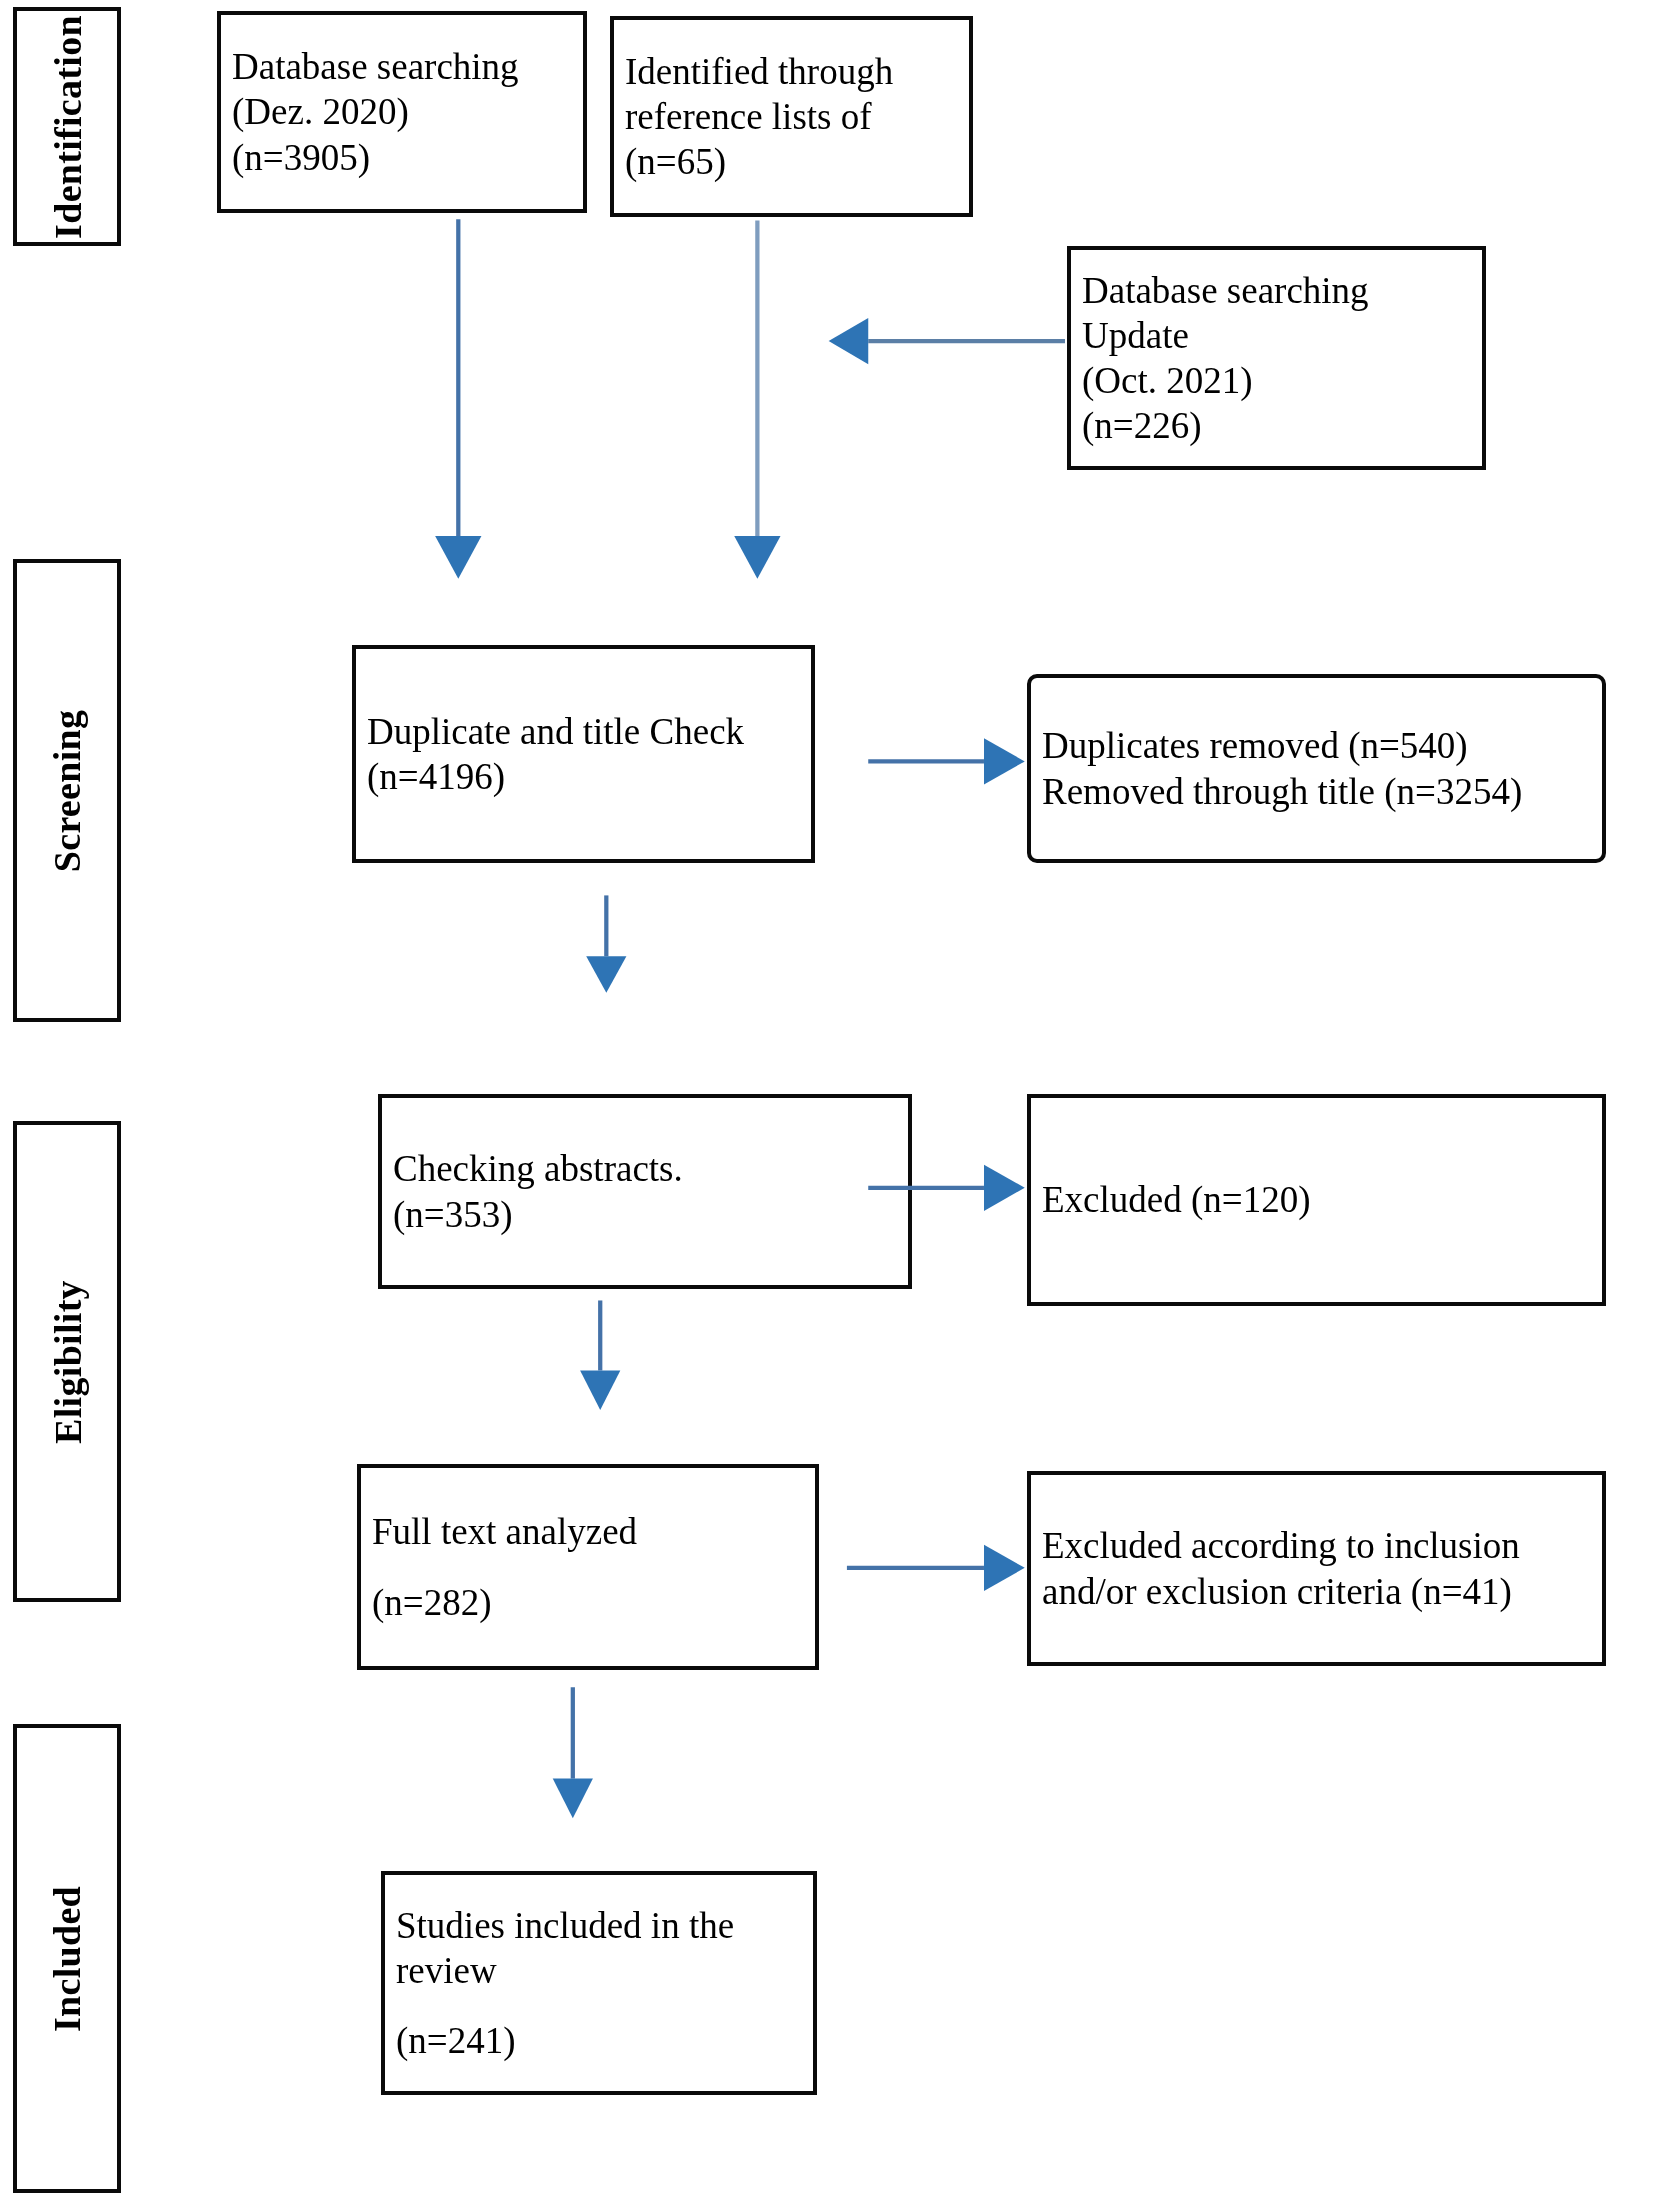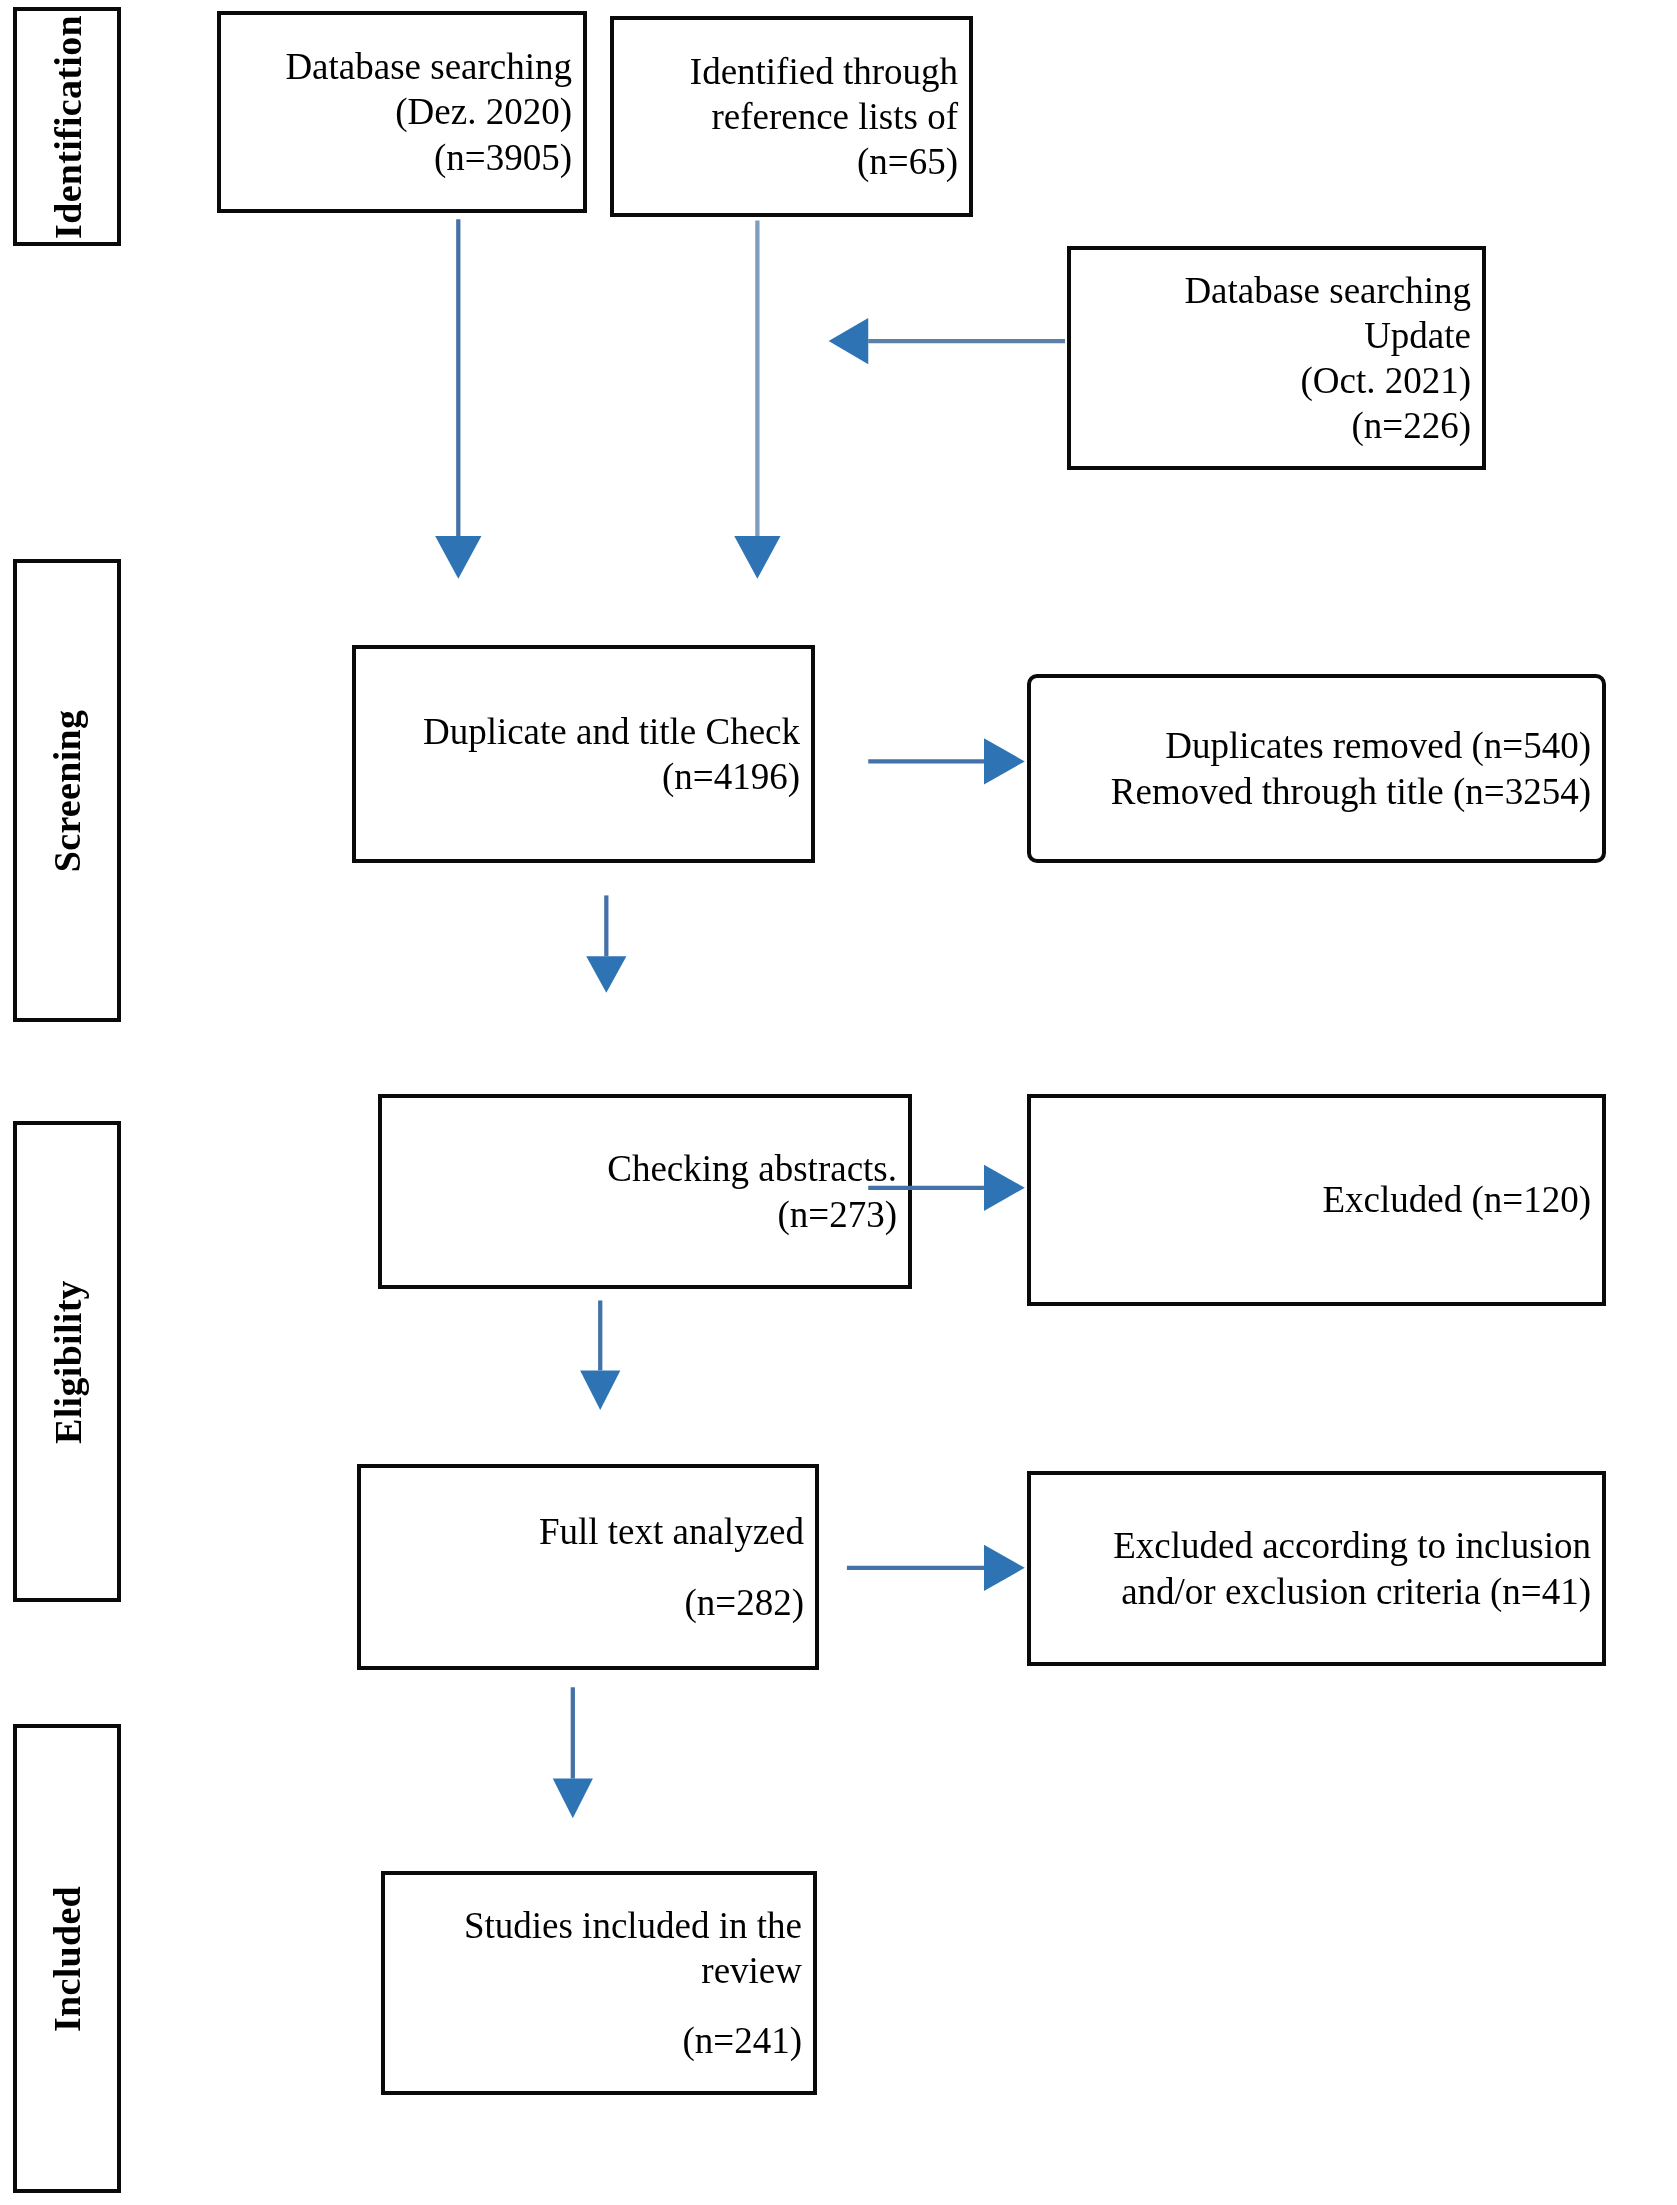--- a/index.html
+++ b/index.html
@@ -47,7 +47,7 @@
     background: #ffffff;
     display: flex;
     flex-direction: column;
-    align-items: flex-end;
+    align-items: flex-start;
     justify-content: center;
     text-align: center;
     padding: 6.1px 11px;

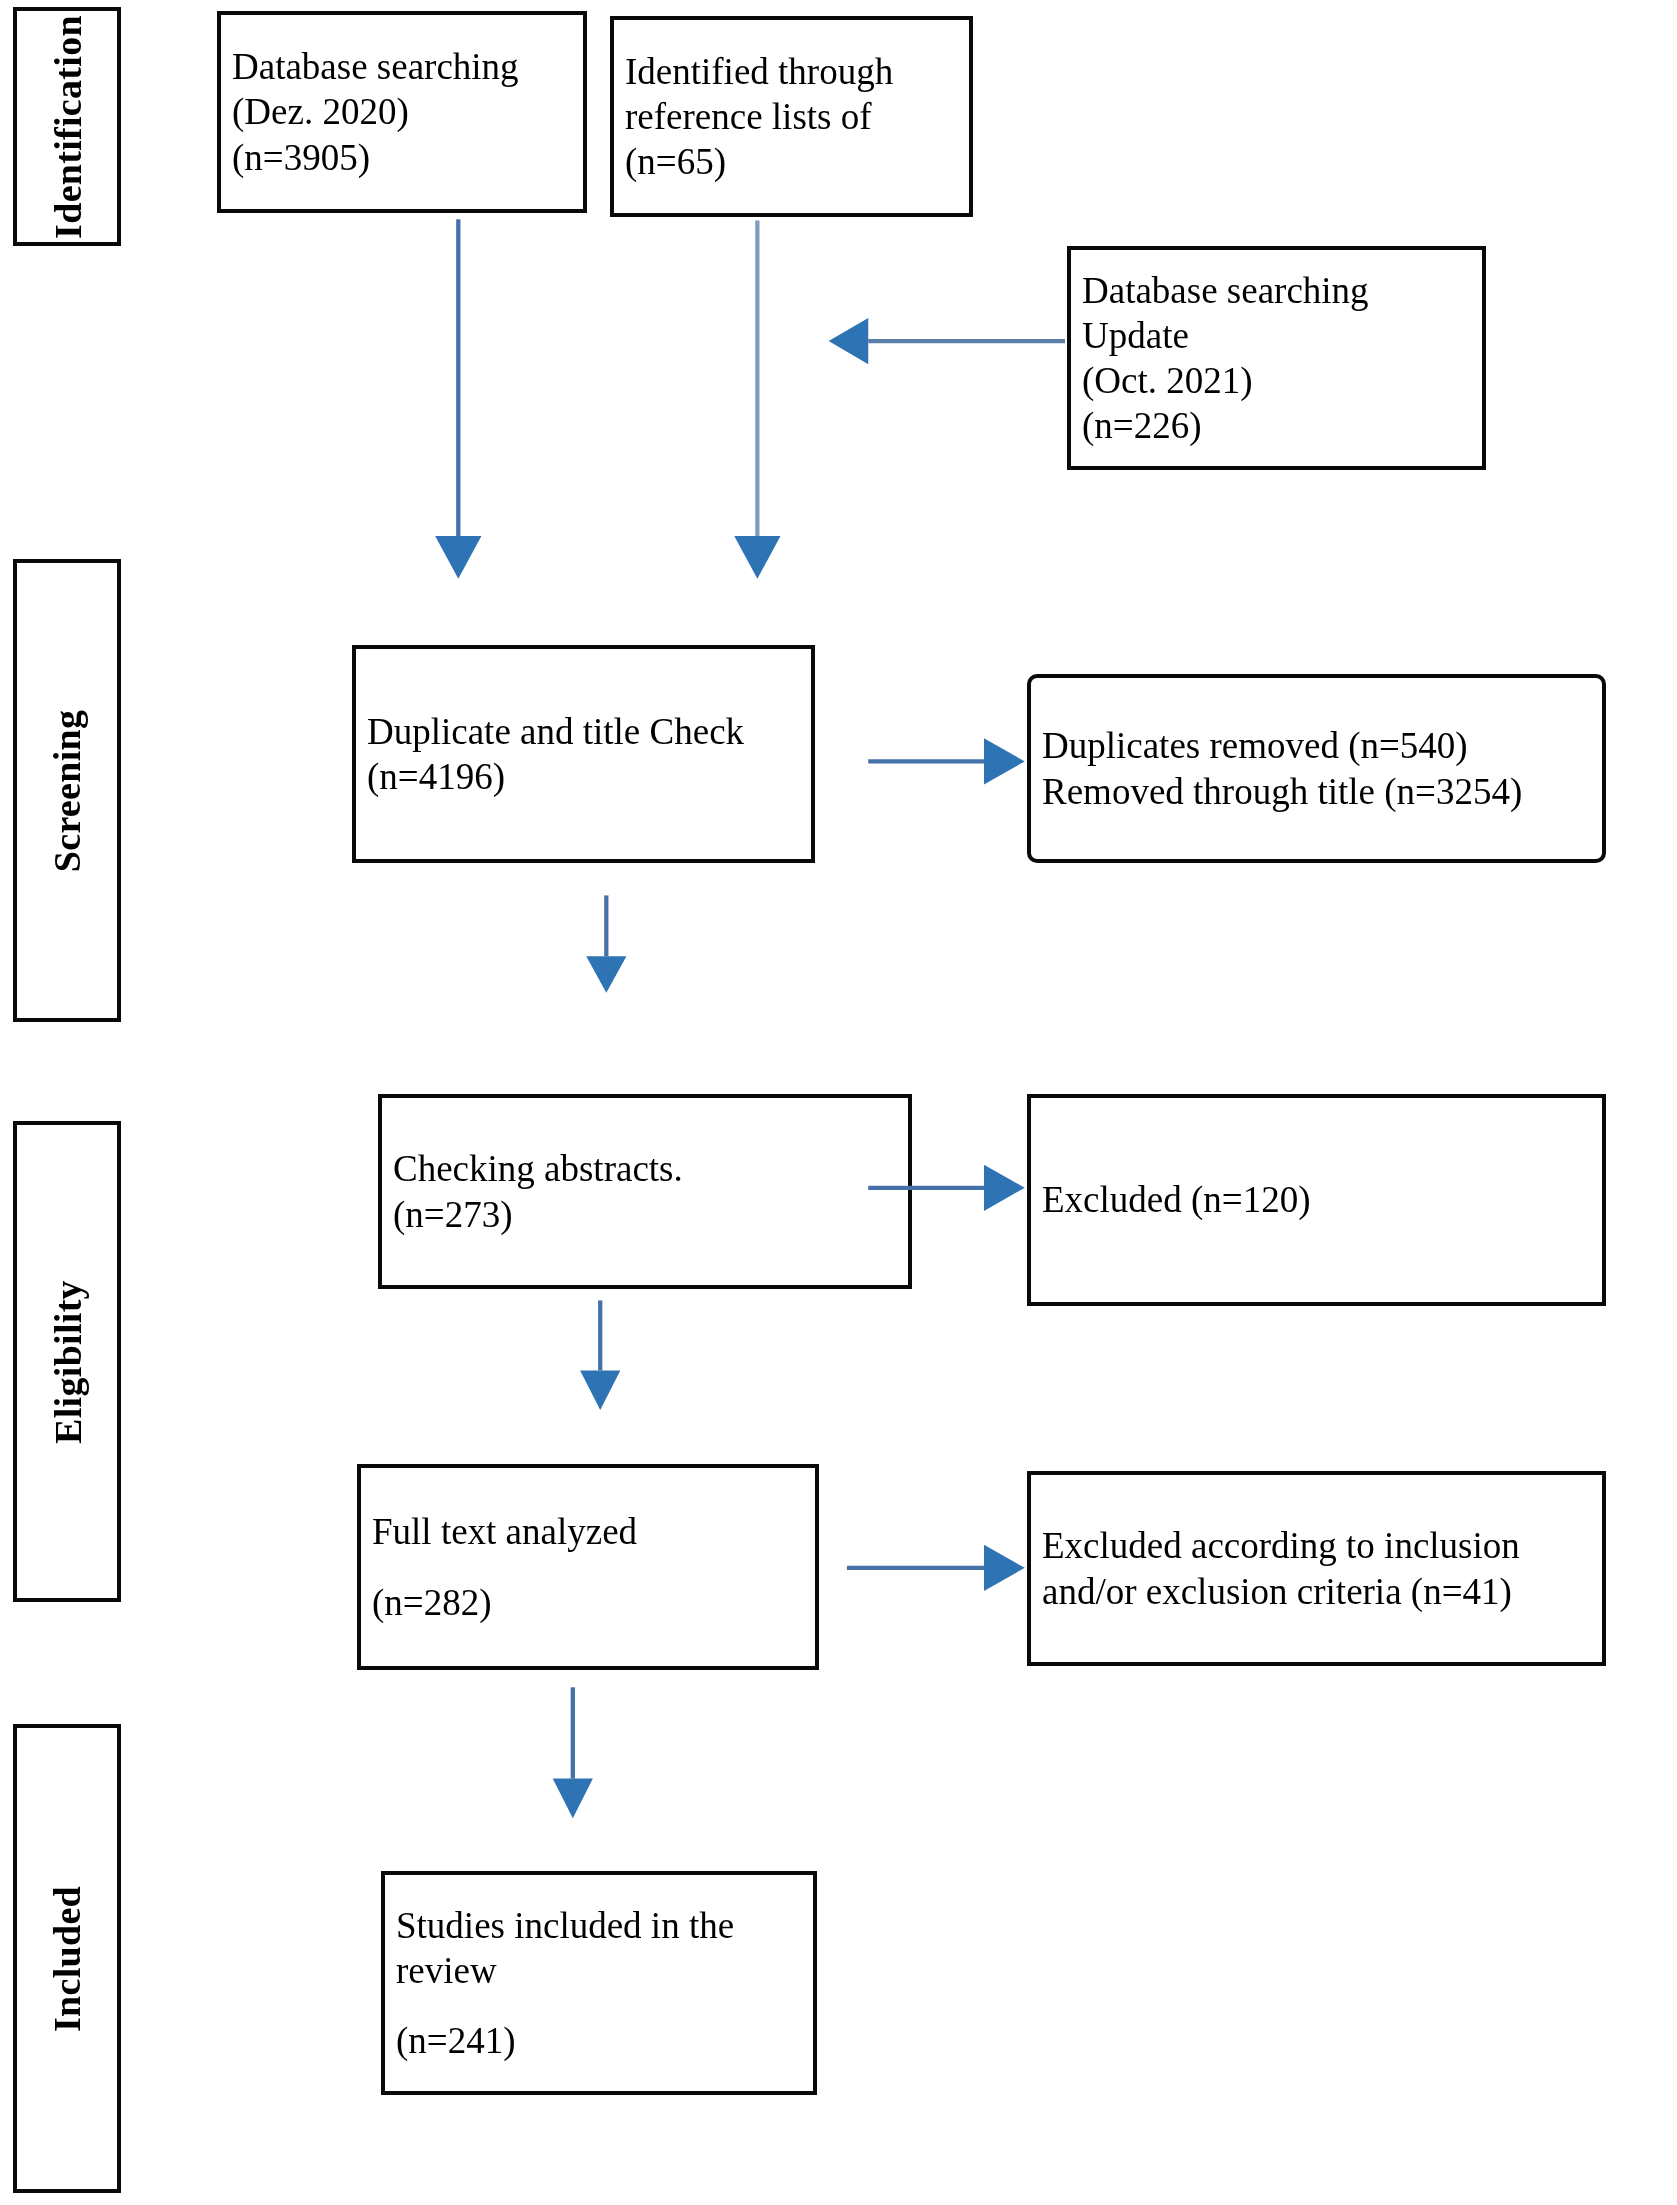--- a/index.html
+++ b/index.html
@@ -121,7 +121,7 @@
 
   <div class="flow-box" style="left:378px; top:1094px; width:534px; height:195px;">
     <div class="line">Checking abstracts.</div>
-    <div class="line">(n=273)</div>
+    <div class="line">(n=353)</div>
   </div>
 
   <div class="flow-box" style="left:1027px; top:1094px; width:579px; height:212px;">

